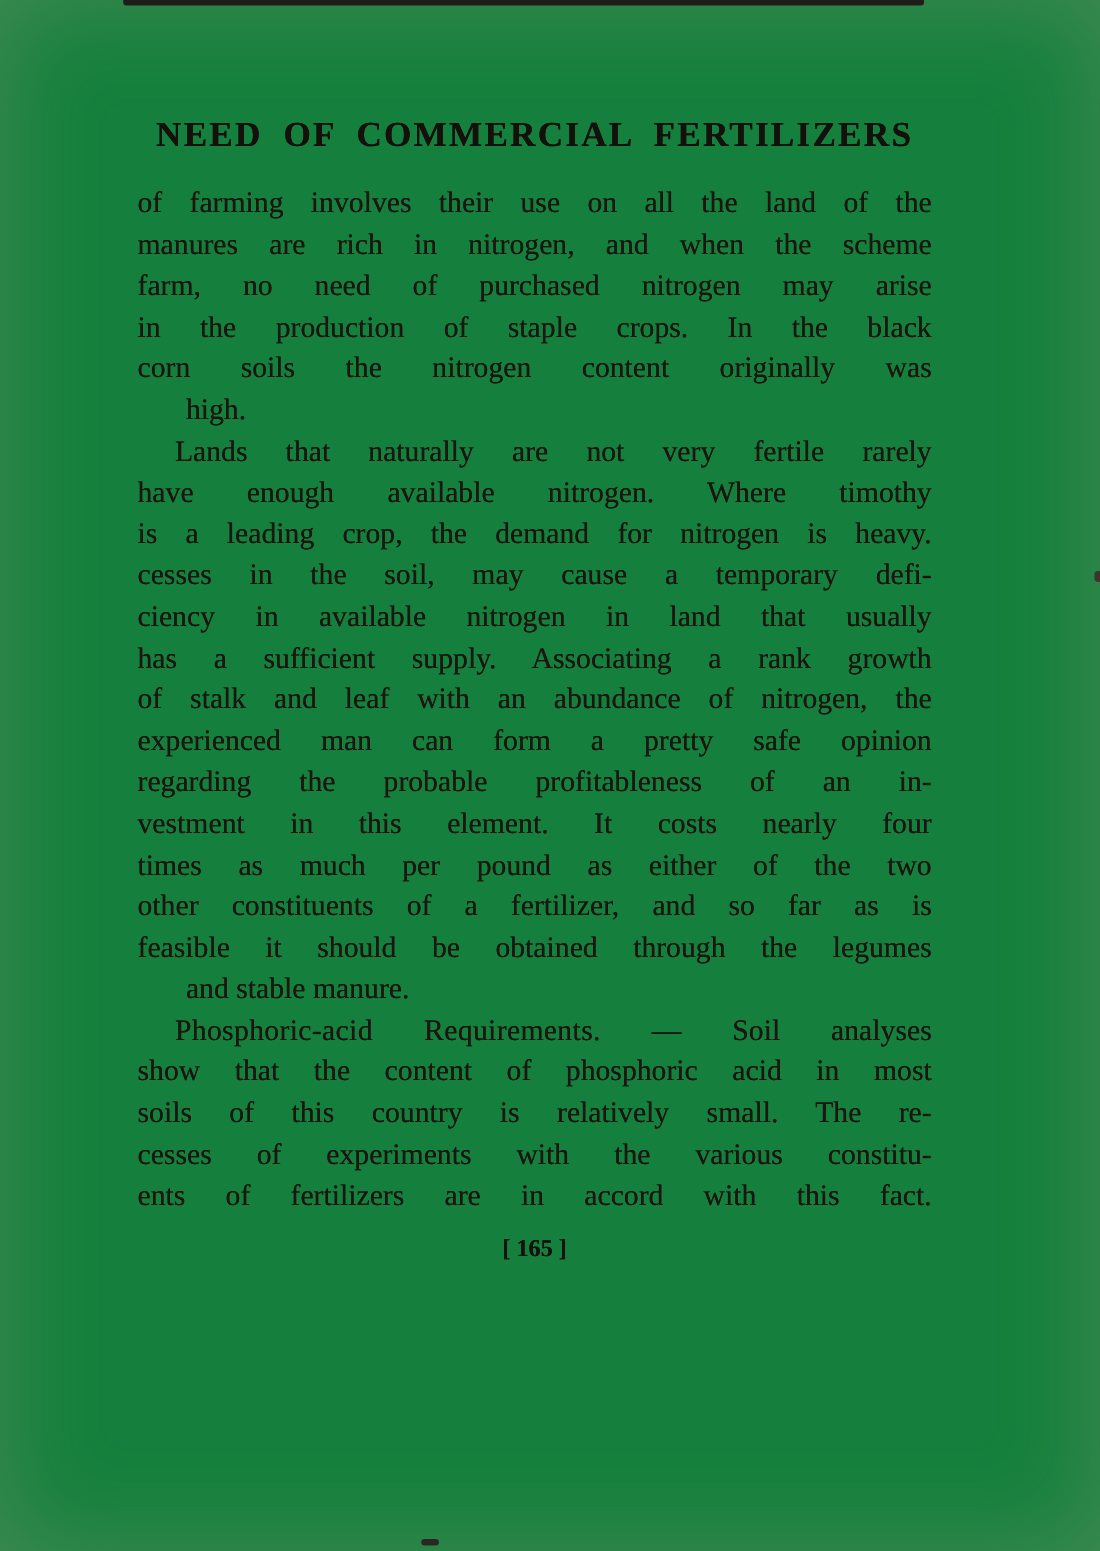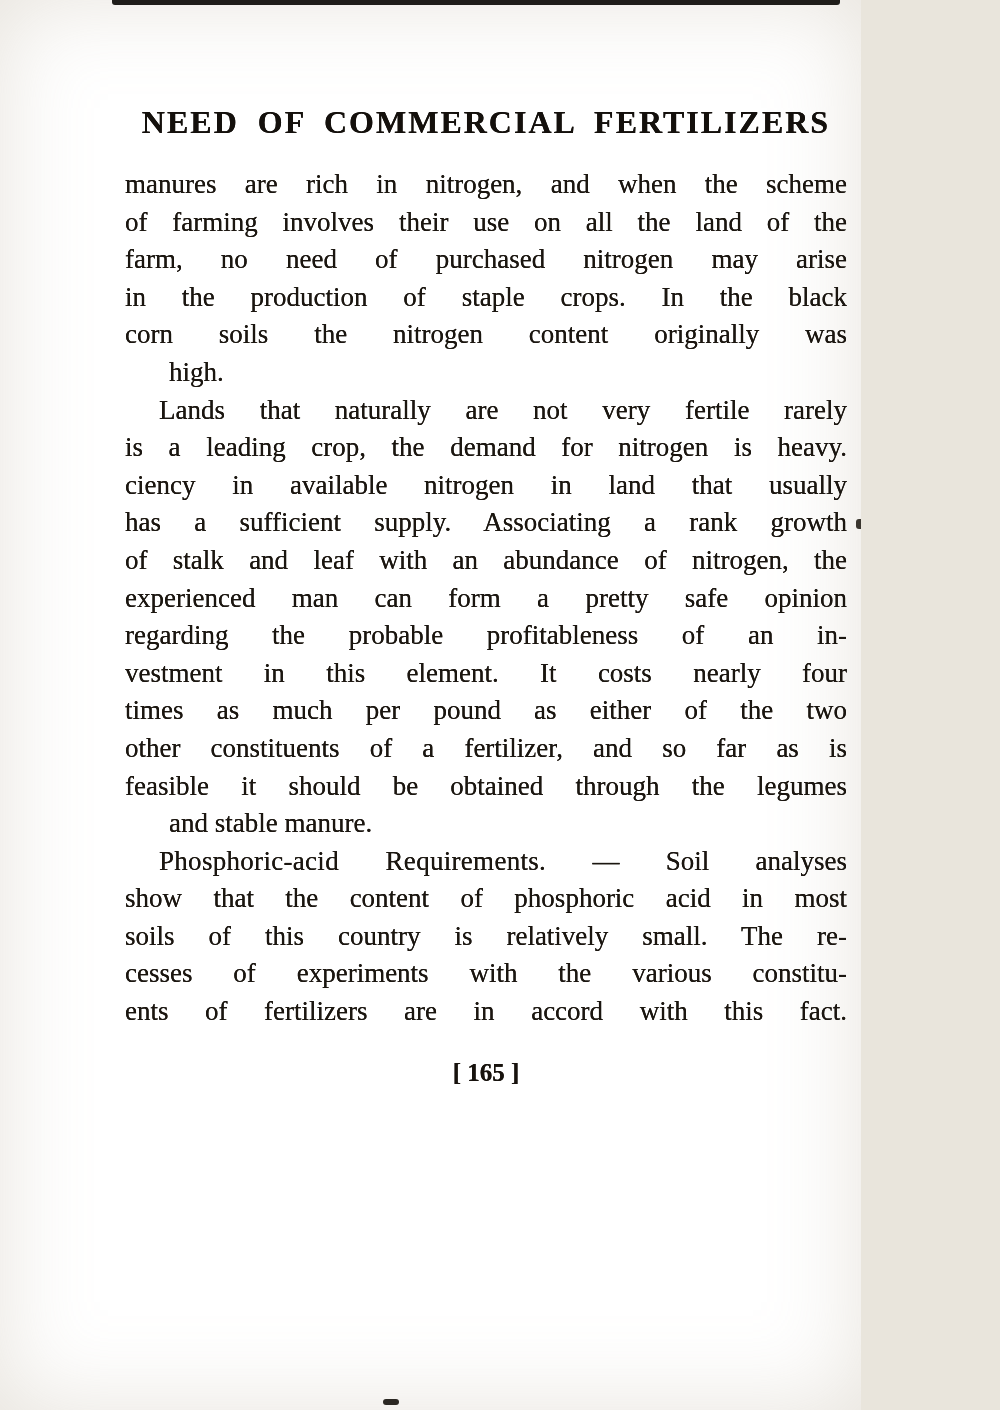--- a/index.html
+++ b/index.html
@@ -9,9 +9,9 @@
   }
   .page {
     position: relative;
-    width: 861px;
+    width: 1000px;
     height: 1410px;
-    background: #ffffff;
+    background: #15803d;
     overflow: hidden;
     font-family: "Liberation Serif", serif;
     color: #1d1812;

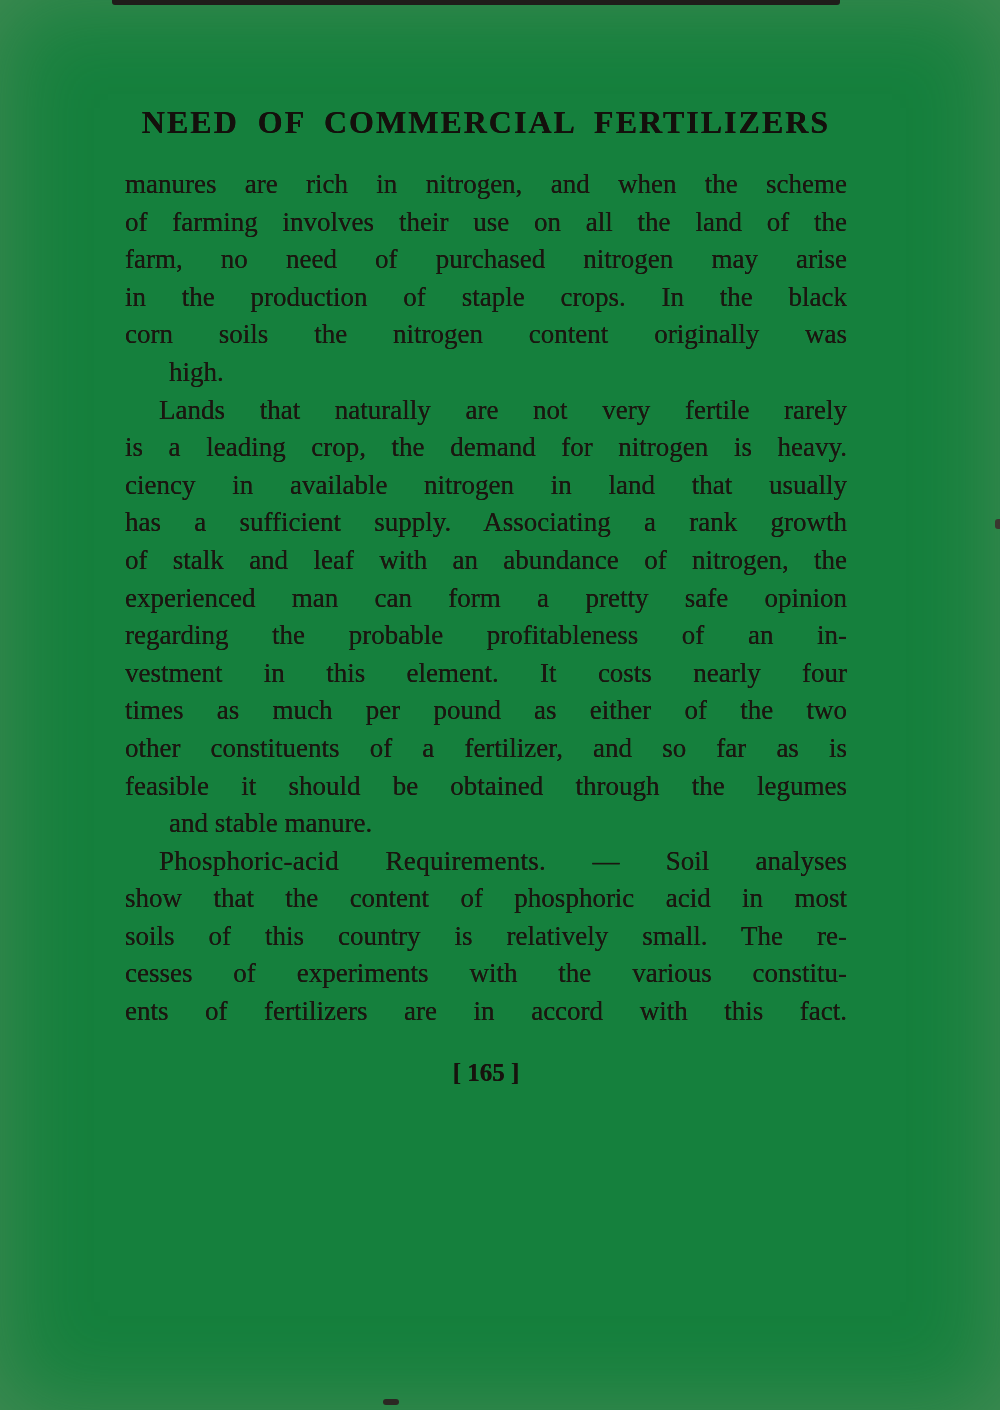--- a/index.html
+++ b/index.html
@@ -107,8 +107,8 @@
 
     <div id="text-block">
         <div class="paragraph">
+          <div class="line">of farming involves their use on all the land of the</div>
           <div class="line">manures are rich in nitrogen, and when the scheme</div>
-          <div class="line">of farming involves their use on all the land of the</div>
           <div class="line">farm, no need of purchased nitrogen may arise</div>
           <div class="line">in the production of staple crops. In the black</div>
           <div class="line">corn soils the nitrogen content originally was</div>

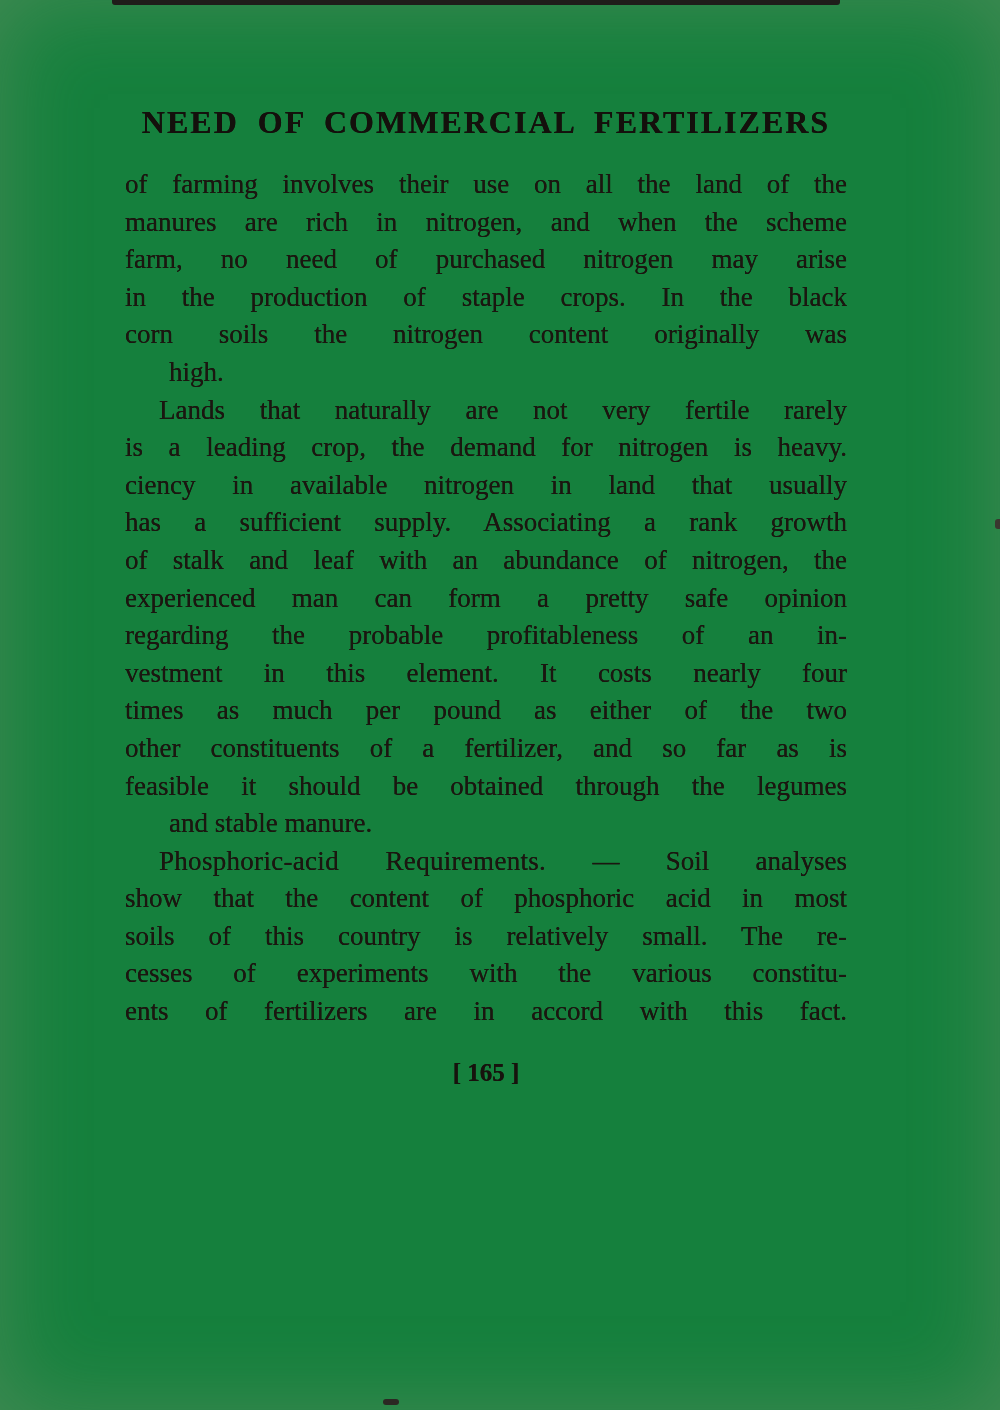--- a/index.html
+++ b/index.html
@@ -116,6 +116,7 @@
         </div>
         <div class="paragraph">
           <div class="line indent">Lands that naturally are not very fertile rarely</div>
+          <div class="line">have enough available nitrogen. Where timothy</div>
           <div class="line">is a leading crop, the demand for nitrogen is heavy.</div>
           <div class="line">ciency in available nitrogen in land that usually</div>
           <div class="line">has a sufficient supply. Associating a rank growth</div>

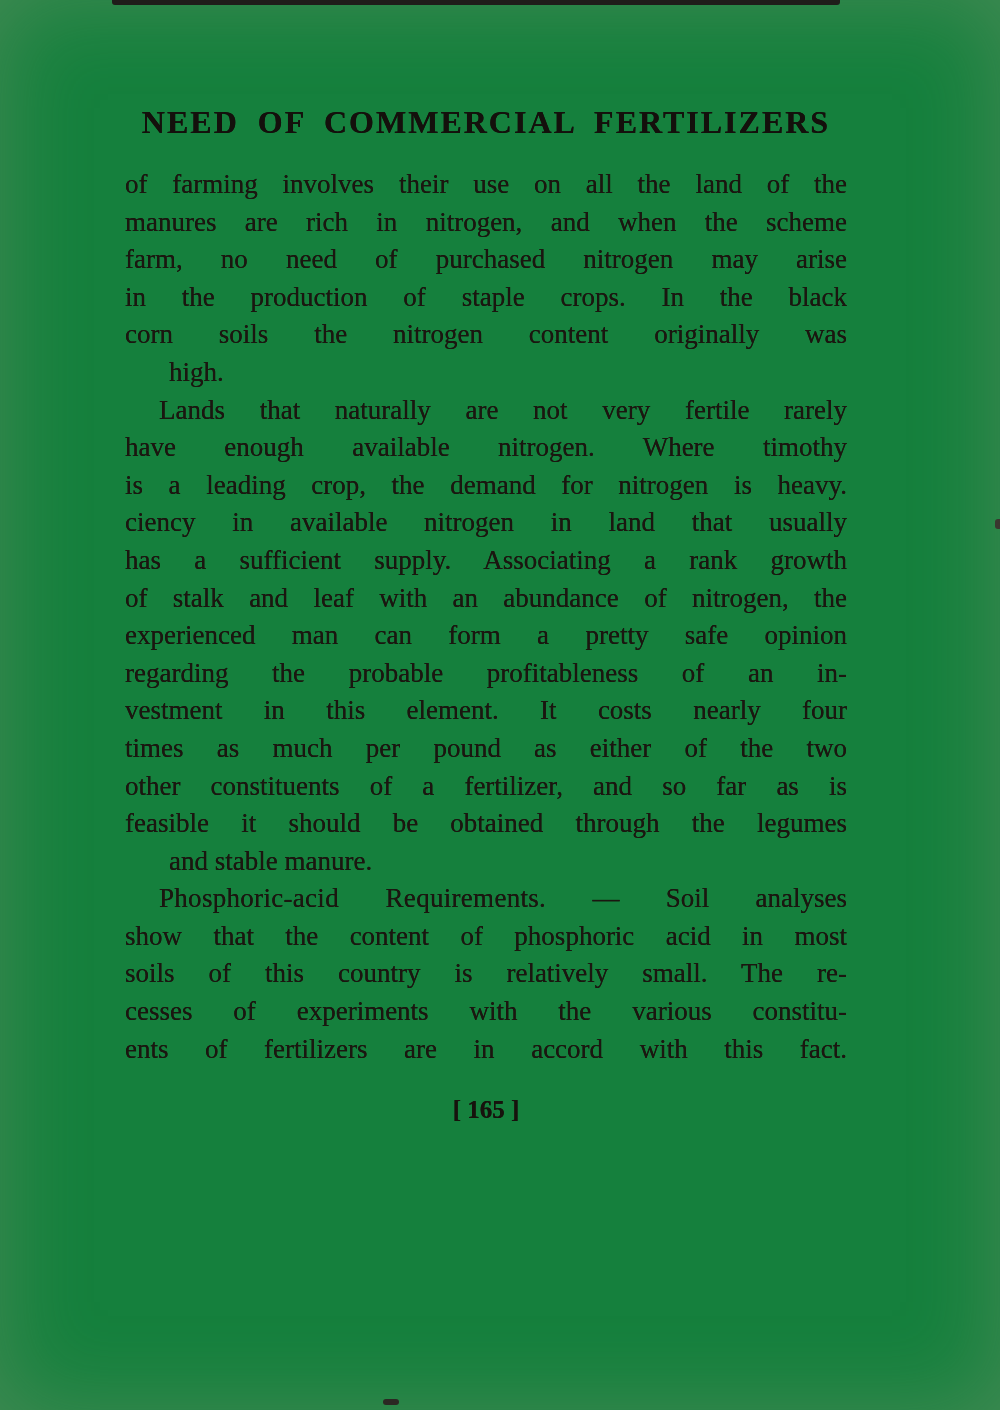--- a/index.html
+++ b/index.html
@@ -118,6 +118,7 @@
           <div class="line indent">Lands that naturally are not very fertile rarely</div>
           <div class="line">have enough available nitrogen. Where timothy</div>
           <div class="line">is a leading crop, the demand for nitrogen is heavy.</div>
+          <div class="line">cesses in the soil, may cause a temporary defi-</div>
           <div class="line">ciency in available nitrogen in land that usually</div>
           <div class="line">has a sufficient supply. Associating a rank growth</div>
           <div class="line">of stalk and leaf with an abundance of nitrogen, the</div>

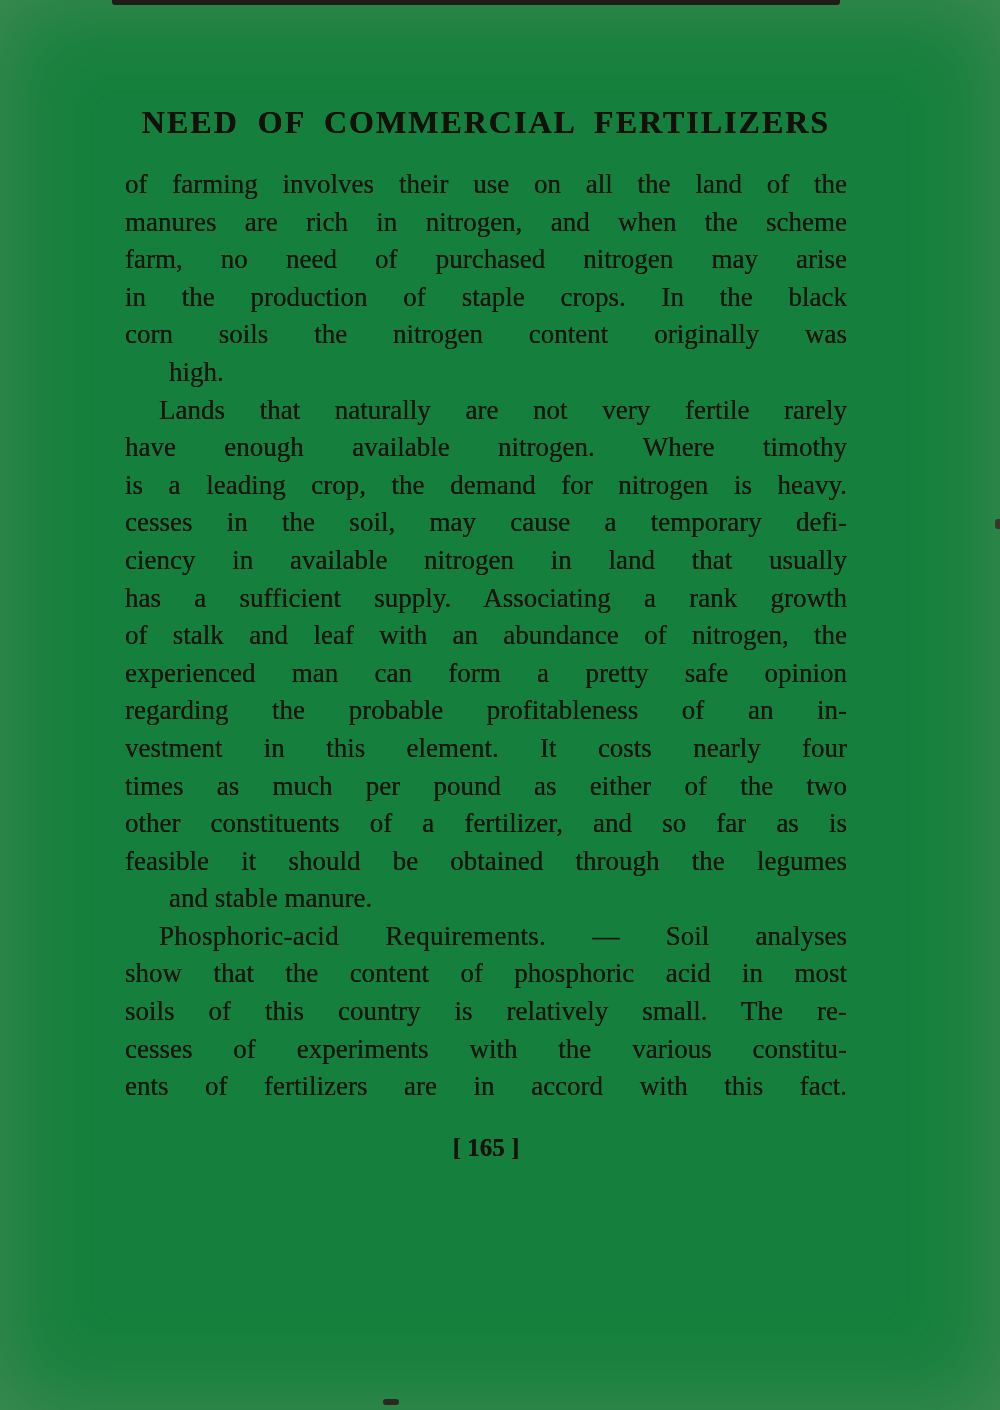--- a/index.html
+++ b/index.html
@@ -58,10 +58,10 @@
     letter-spacing: 0.3px;
   }
   .page-number {
-    margin-top: 28px;
+    margin-top: 16px;
     text-align: center;
     font-weight: 700;
-    font-size: 25px;
+    font-size: 22px;
     color: #17120d;
     text-shadow: 0 0 0.45px #17120d;
   }

